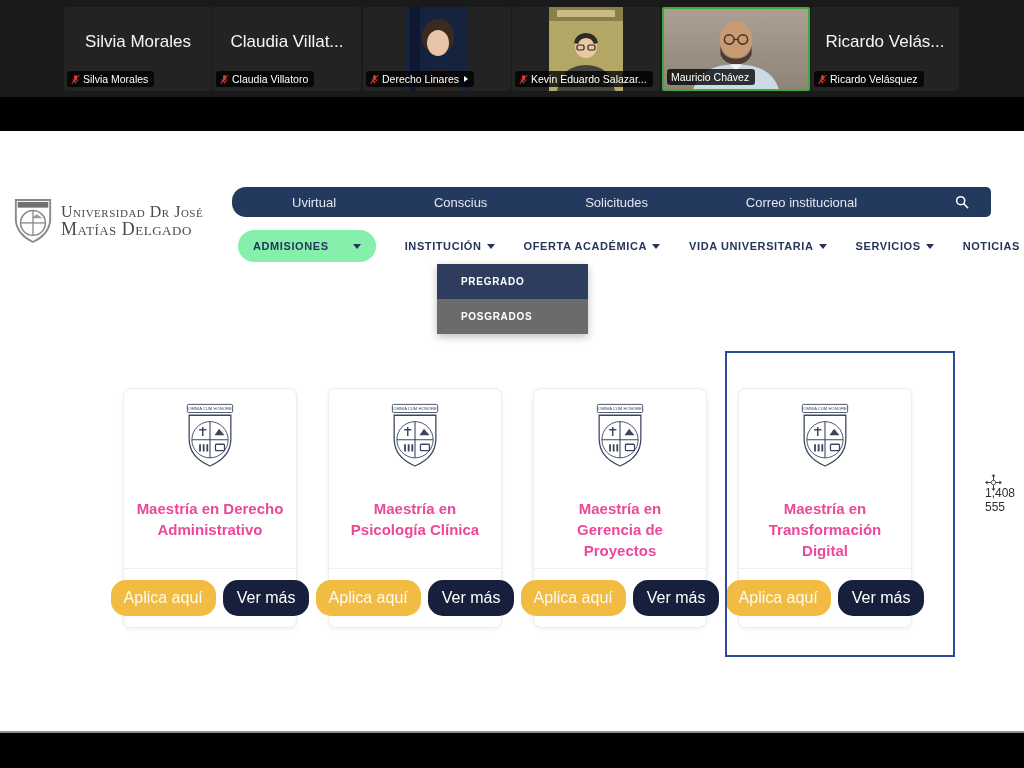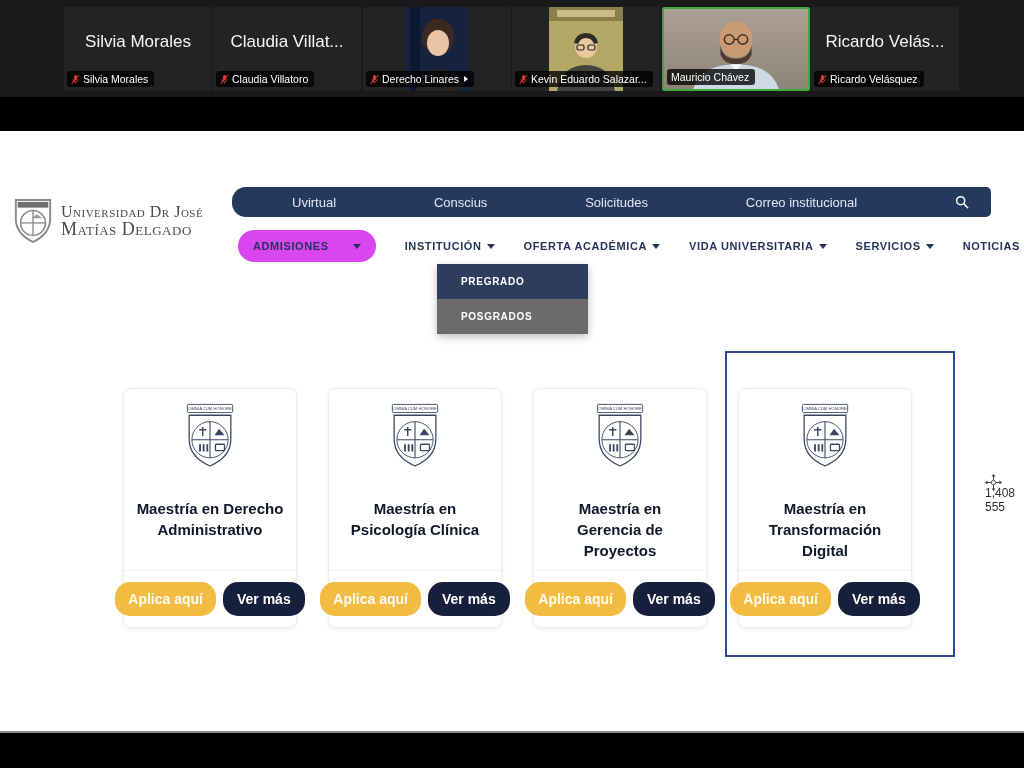--- a/index.html
+++ b/index.html
@@ -53,7 +53,7 @@
   .mi { display:flex; align-items:center; gap:5px; font-size:11px; font-weight:bold;
         letter-spacing:0.6px; color:#25355a; cursor:pointer; white-space:nowrap;padding-left:16px; }
   .pill { padding:10px 15px; border-radius:19px; }
-  .pill-yellow { background:#d946ef; color:#24355c;gap:24px; }
+  .pill-yellow { background:#86efac; color:#24355c;gap:24px; }
   .pill-blue { background:#2b55ea; color:#fff; }
   .caret { width:0; height:0; border-left:4px solid transparent; border-right:4px solid transparent;
            border-top:5px solid currentColor; margin-top:1px; }

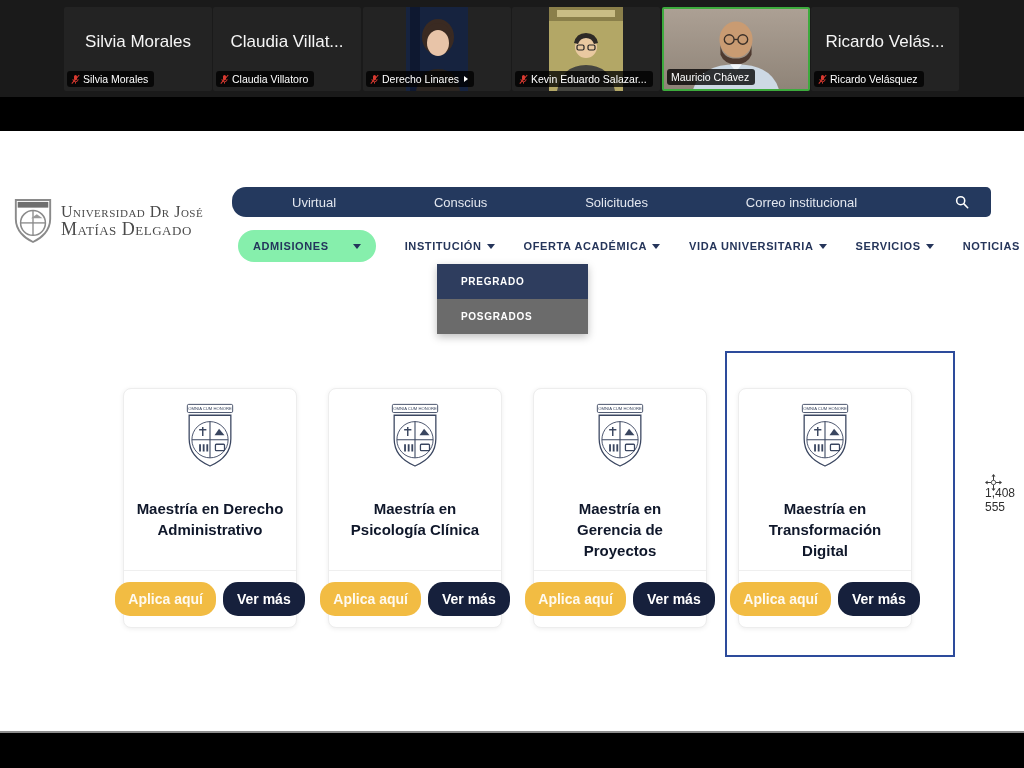--- a/index.html
+++ b/index.html
@@ -71,7 +71,7 @@
           display:flex; flex-direction:column; align-items:center; padding-top:13px; }
   .card-1{left:123px} .card-2{left:328px} .card-3{left:533px} .card-4{left:738px}
   .seal svg { width:58px; height:70px; display:block; }
-  .card-title { margin-top:26px; padding:0 12px; text-align:center; color:#0f172a;
+  .card-title { margin-top:26px; padding:0 12px; text-align:center; color:#ec4899;
                 font-size:15px; font-weight:bold; line-height:1.4; }
   .card-footer { margin-top:auto; width:100%; border-top:1px solid #efefef;
                  padding:11px 6px; display:flex; justify-content:center; gap:7px; }

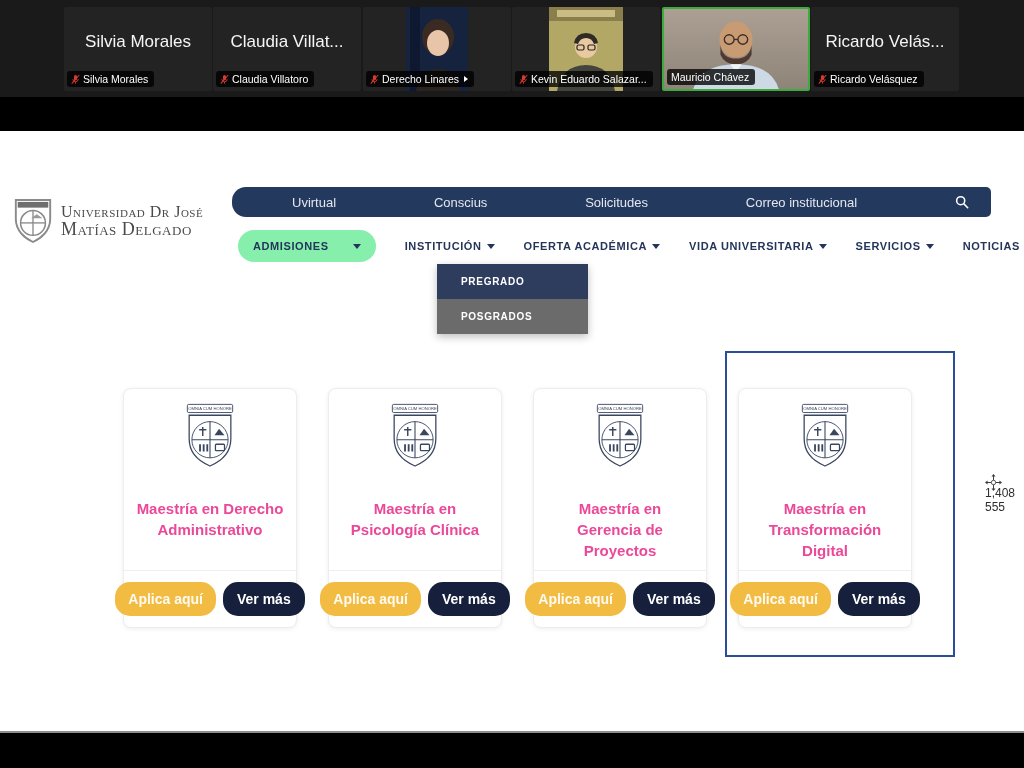--- a/index.html
+++ b/index.html
@@ -75,7 +75,7 @@
                 font-size:15px; font-weight:bold; line-height:1.4; }
   .card-footer { margin-top:auto; width:100%; border-top:1px solid #efefef;
                  padding:11px 6px; display:flex; justify-content:center; gap:7px; }
-  .btn { border:none; border-radius:15px; font-size:14px; font-weight:bold;
+  .btn { border:none; border-radius:15px; font-size:16px; font-weight:normal;
          font-family:"Liberation Sans", sans-serif; cursor:pointer; white-space:nowrap;text-align:center; }
   .btn-apply { background:#f2bc43; color:rgba(255,255,255,0.92); padding:9px 13px; }
   .btn-more  { background:#16203c; color:#fff; padding:9px 14px; }

